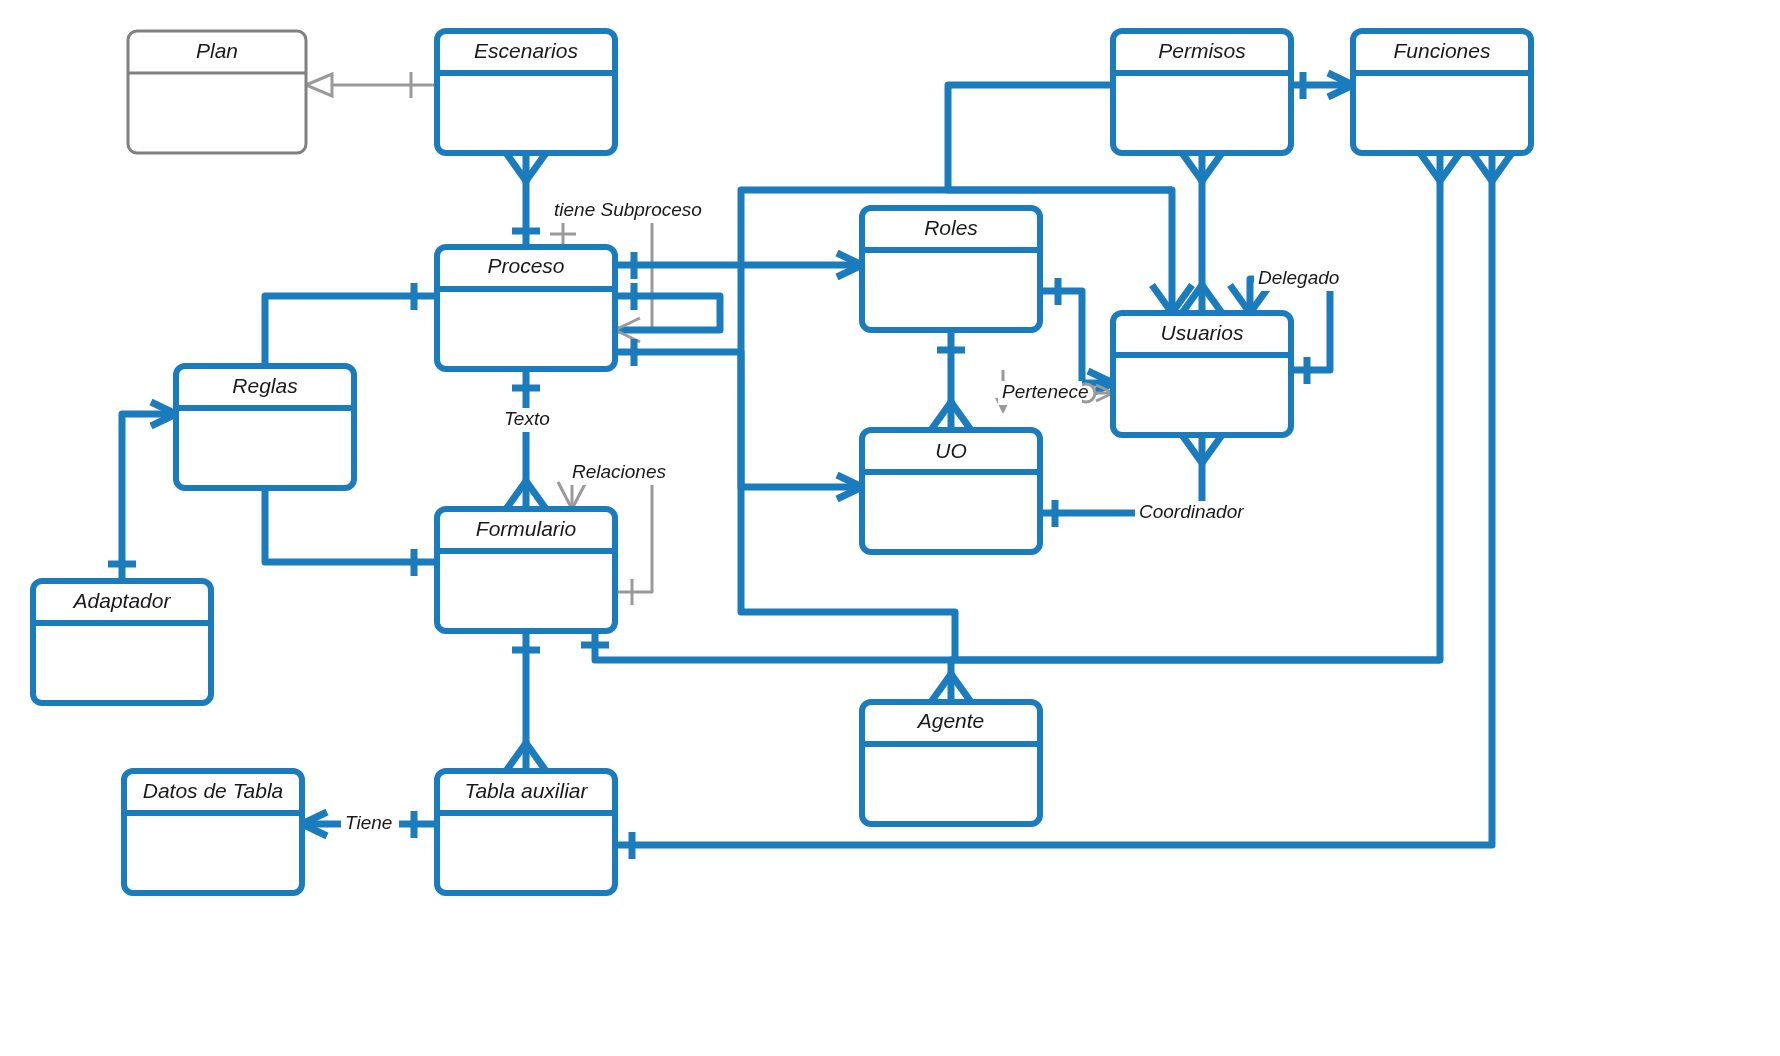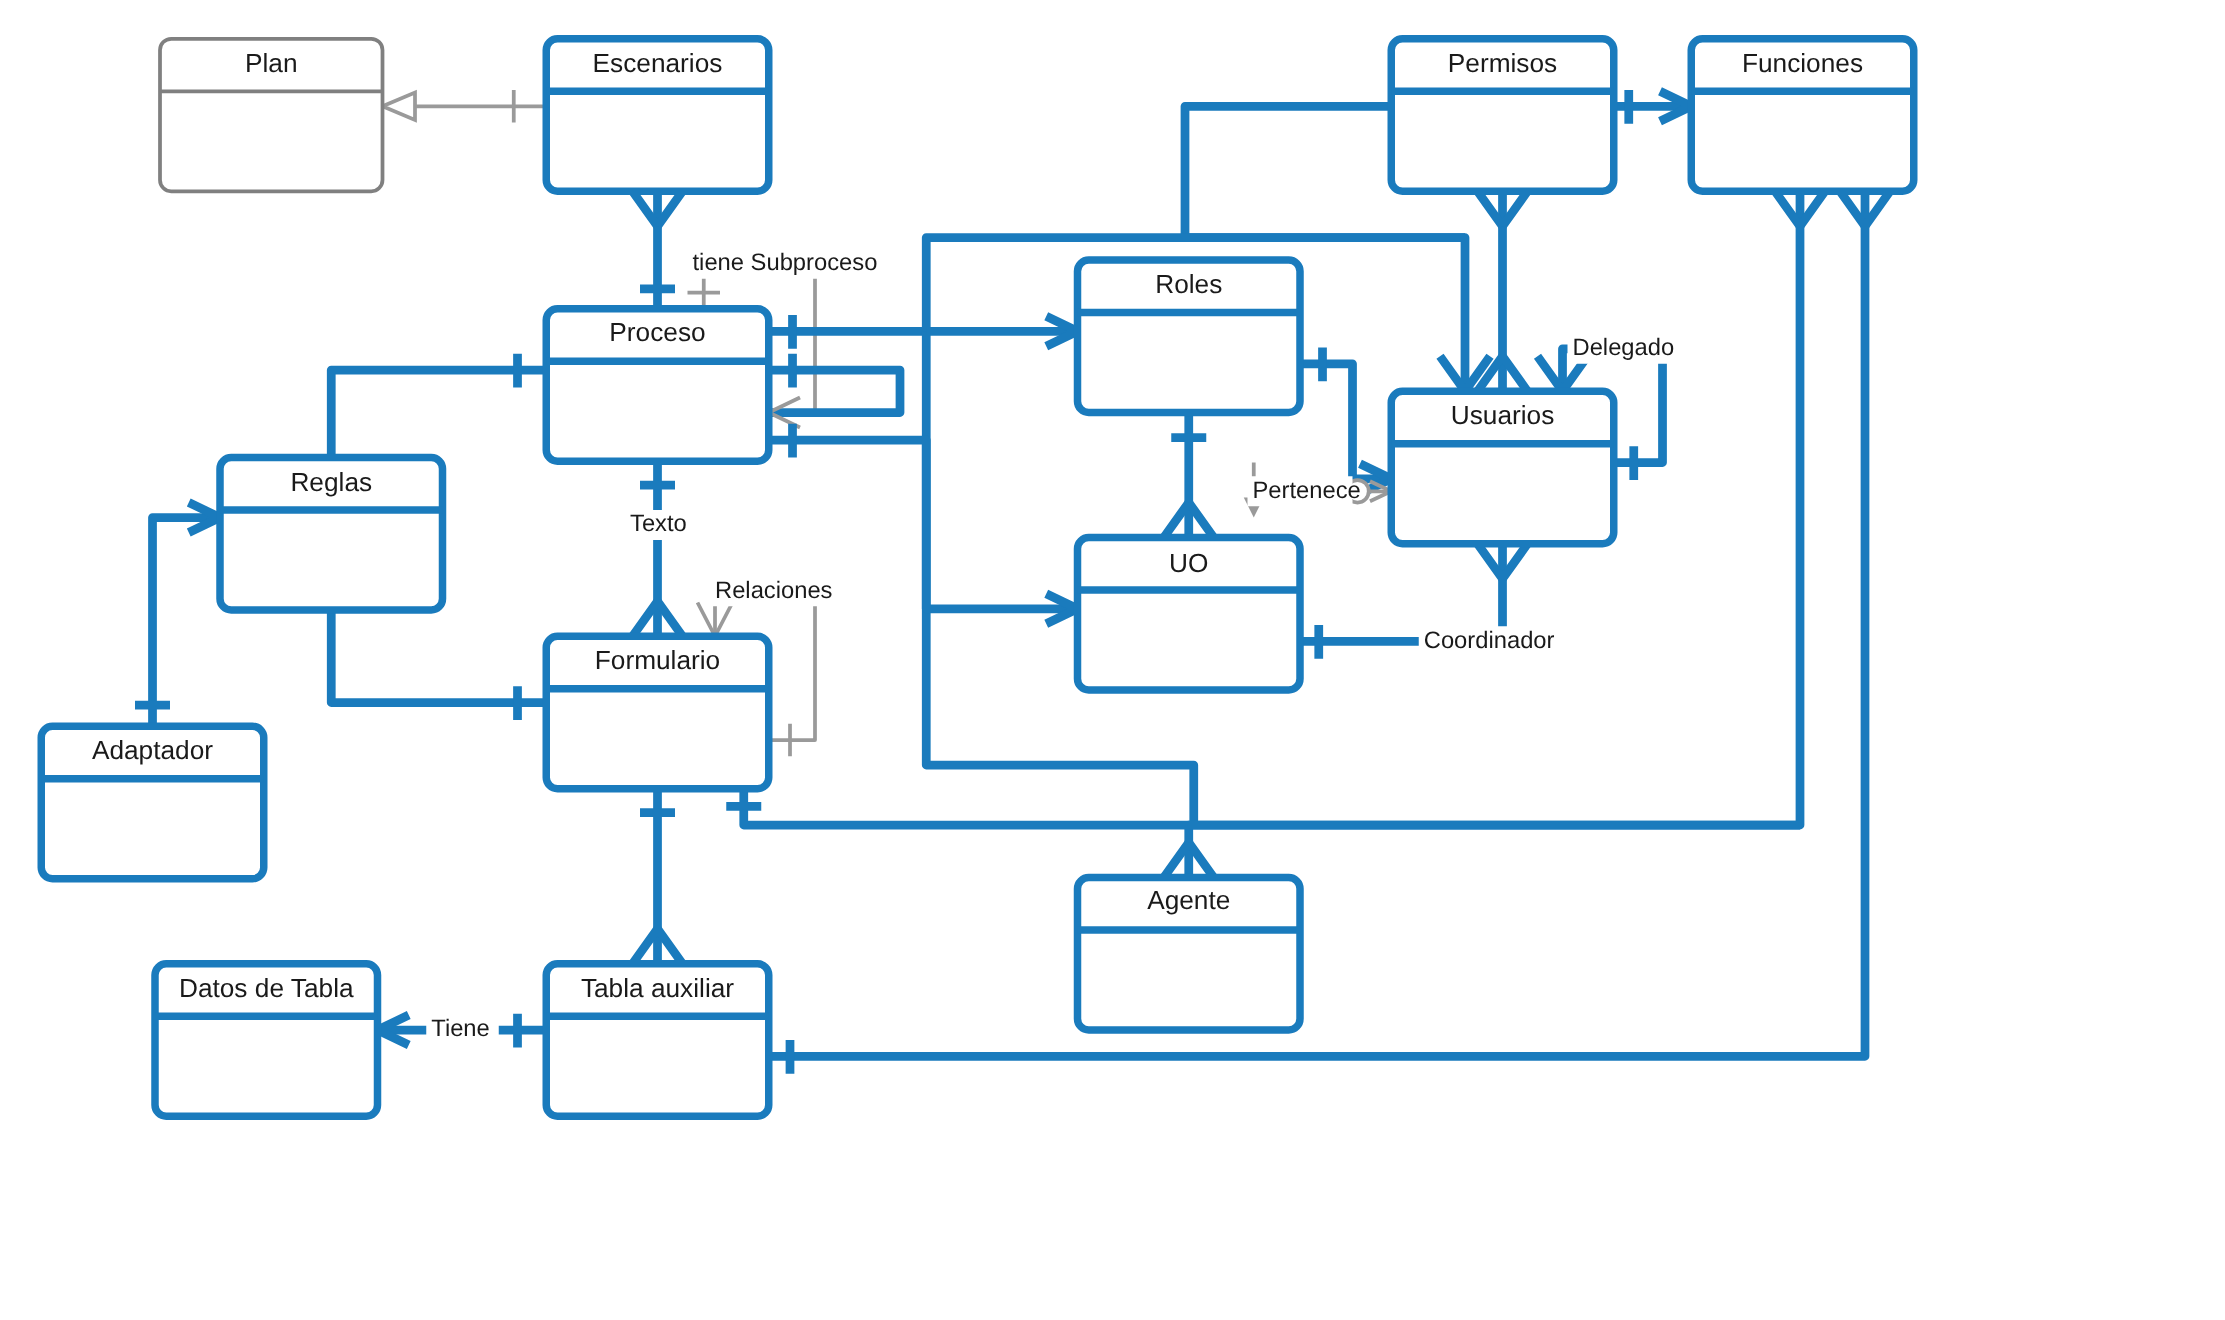--- a/index.html
+++ b/index.html
@@ -18,6 +18,7 @@
     position: relative;
     width: 1732px;
     height: 1056px;
+    font-style: italic;
   }
   svg#er-canvas {
     position: absolute;

